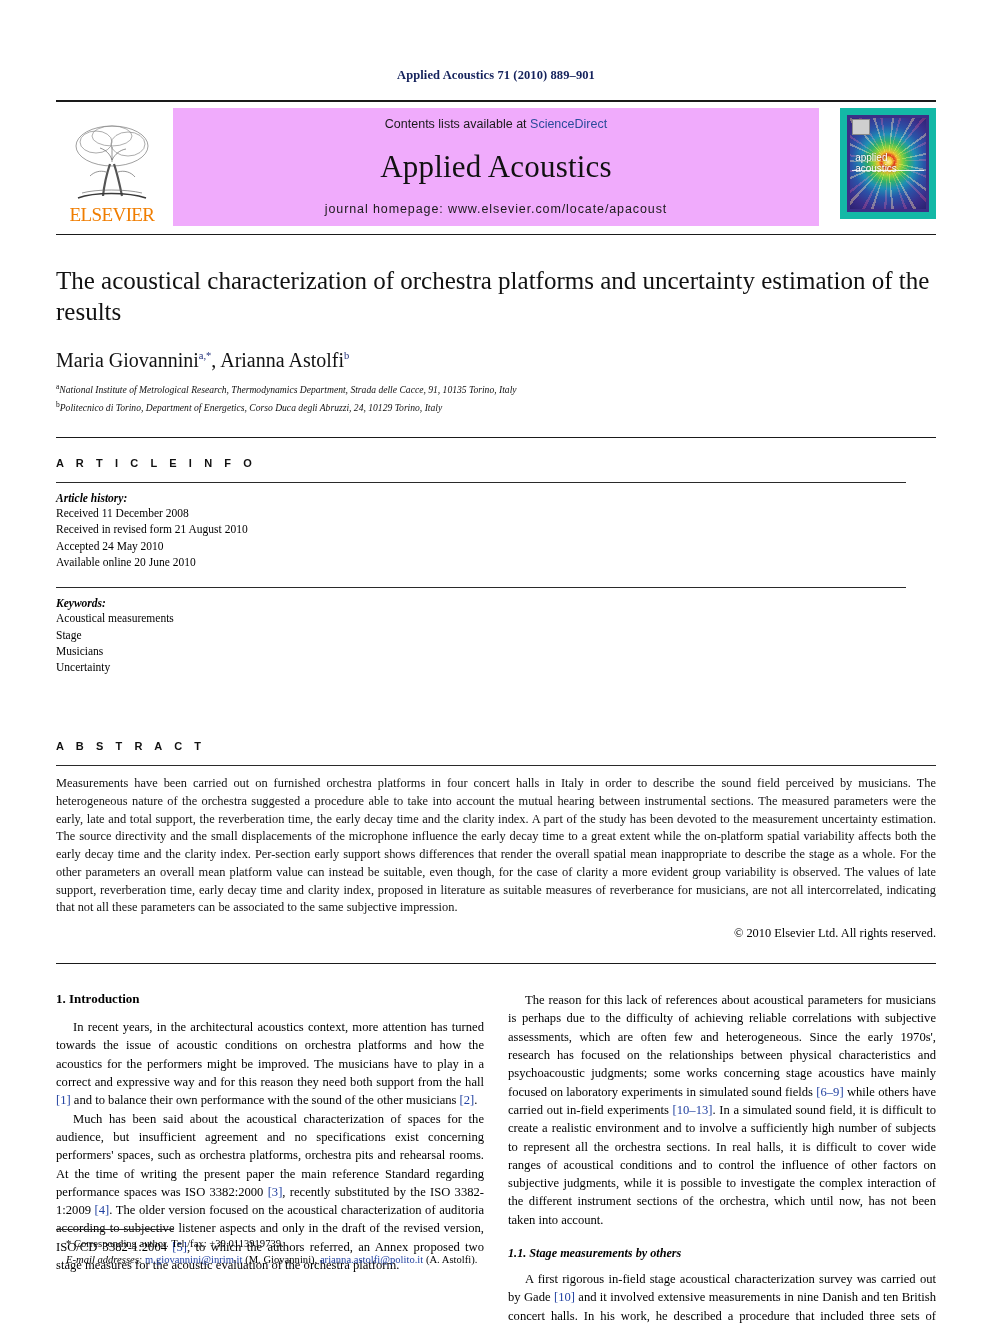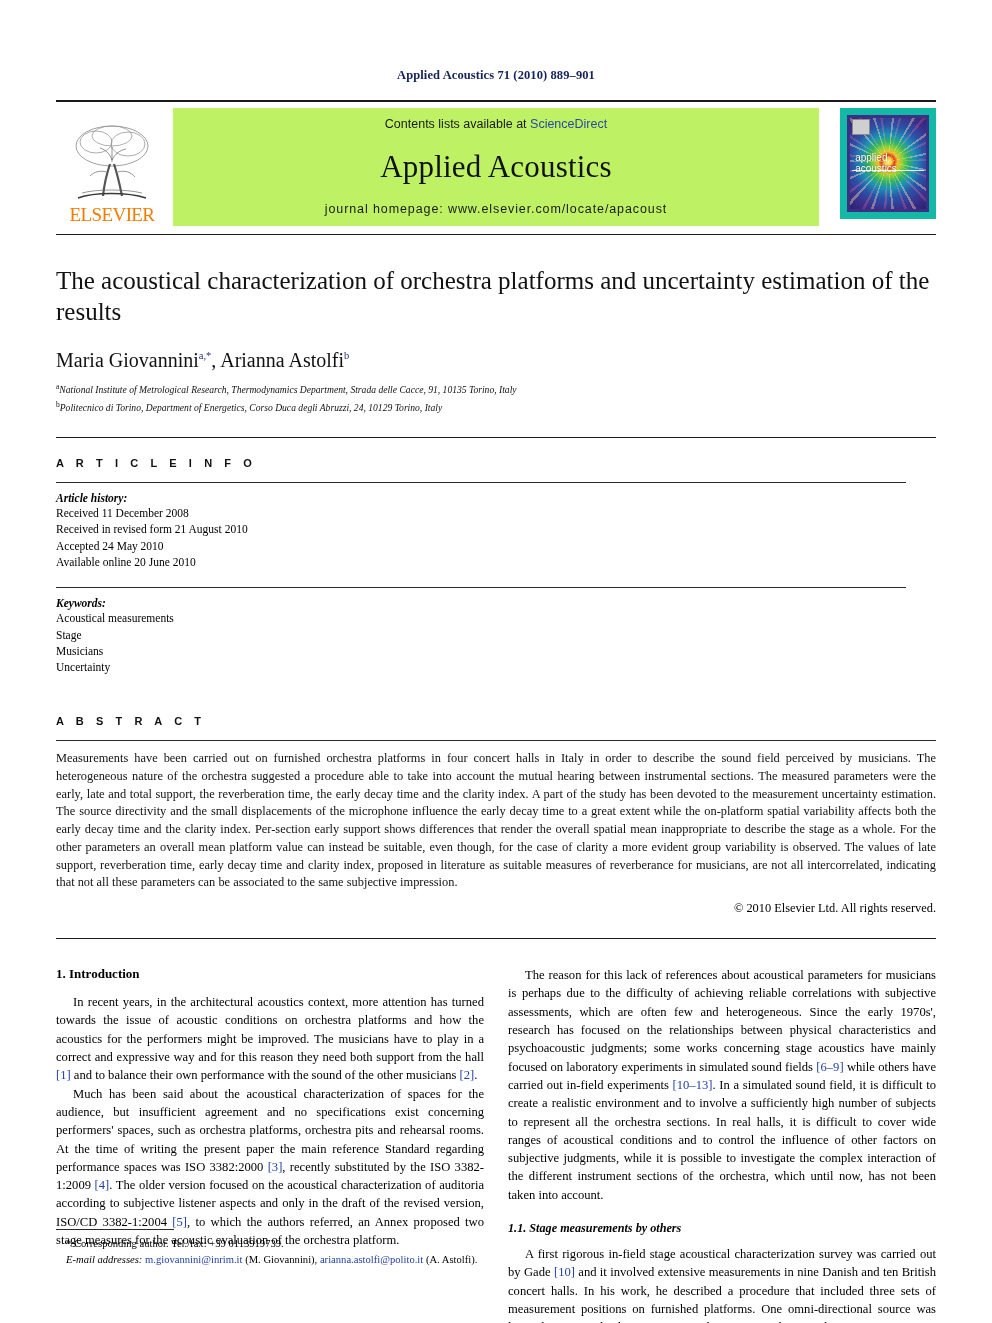--- a/index.html
+++ b/index.html
@@ -64,7 +64,7 @@
   }
   .banner-center {
     flex: 1 1 auto;
-    background: #bef264;
+    background: #f0abfc;
     margin: 0 21px 0 5px;
     display: flex;
     flex-direction: column;

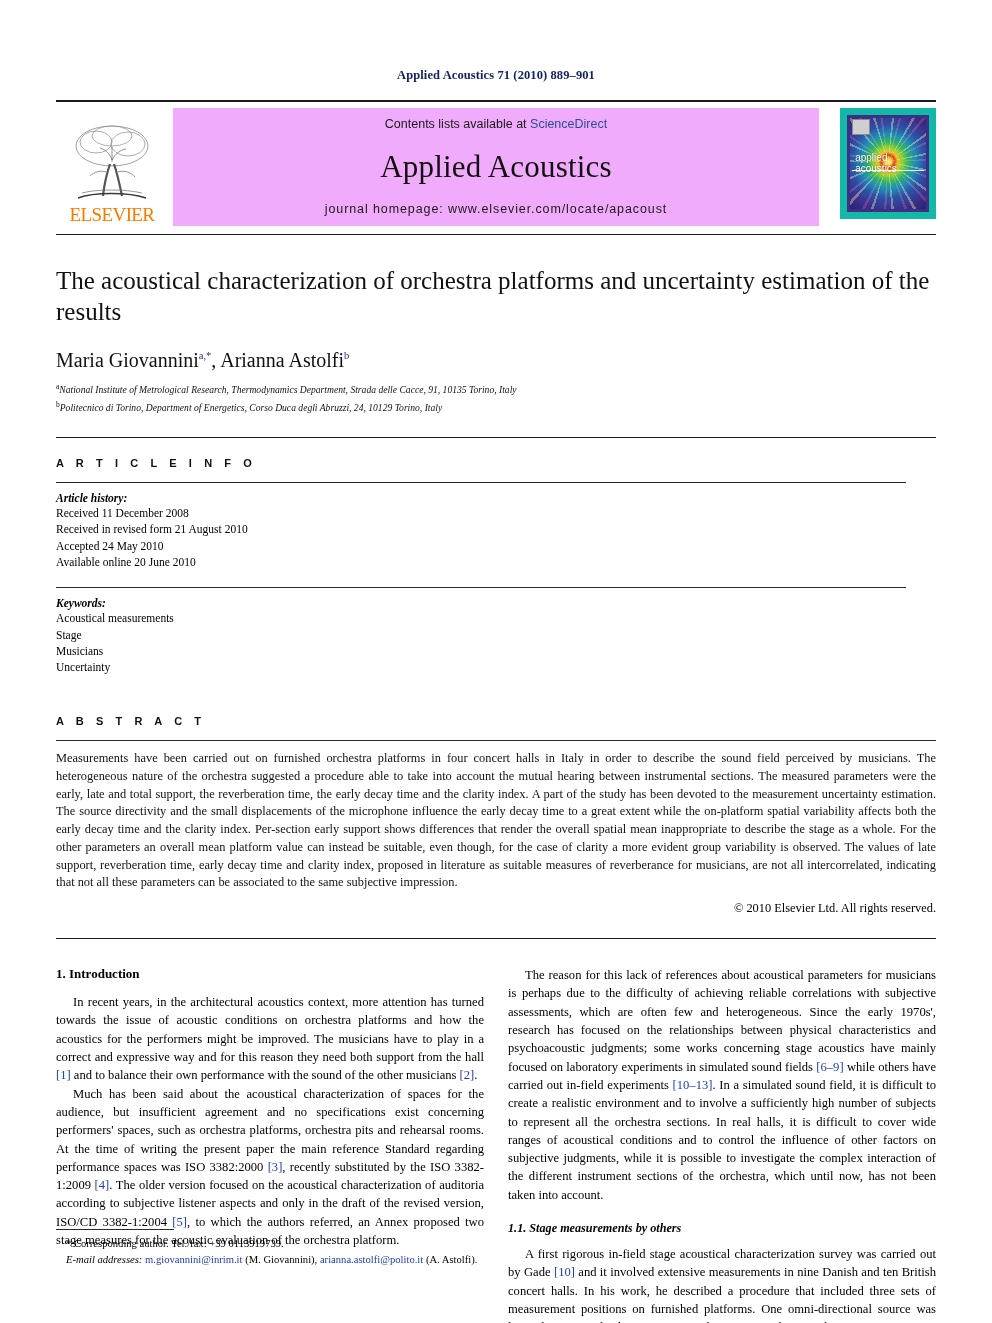--- a/index.html
+++ b/index.html
@@ -202,6 +202,7 @@
   }
   .col-abstract {
     flex: 1 1 auto;
+    margin-top: 25px;
   }
   .sec-label {
     font-family: "Liberation Sans", sans-serif;

